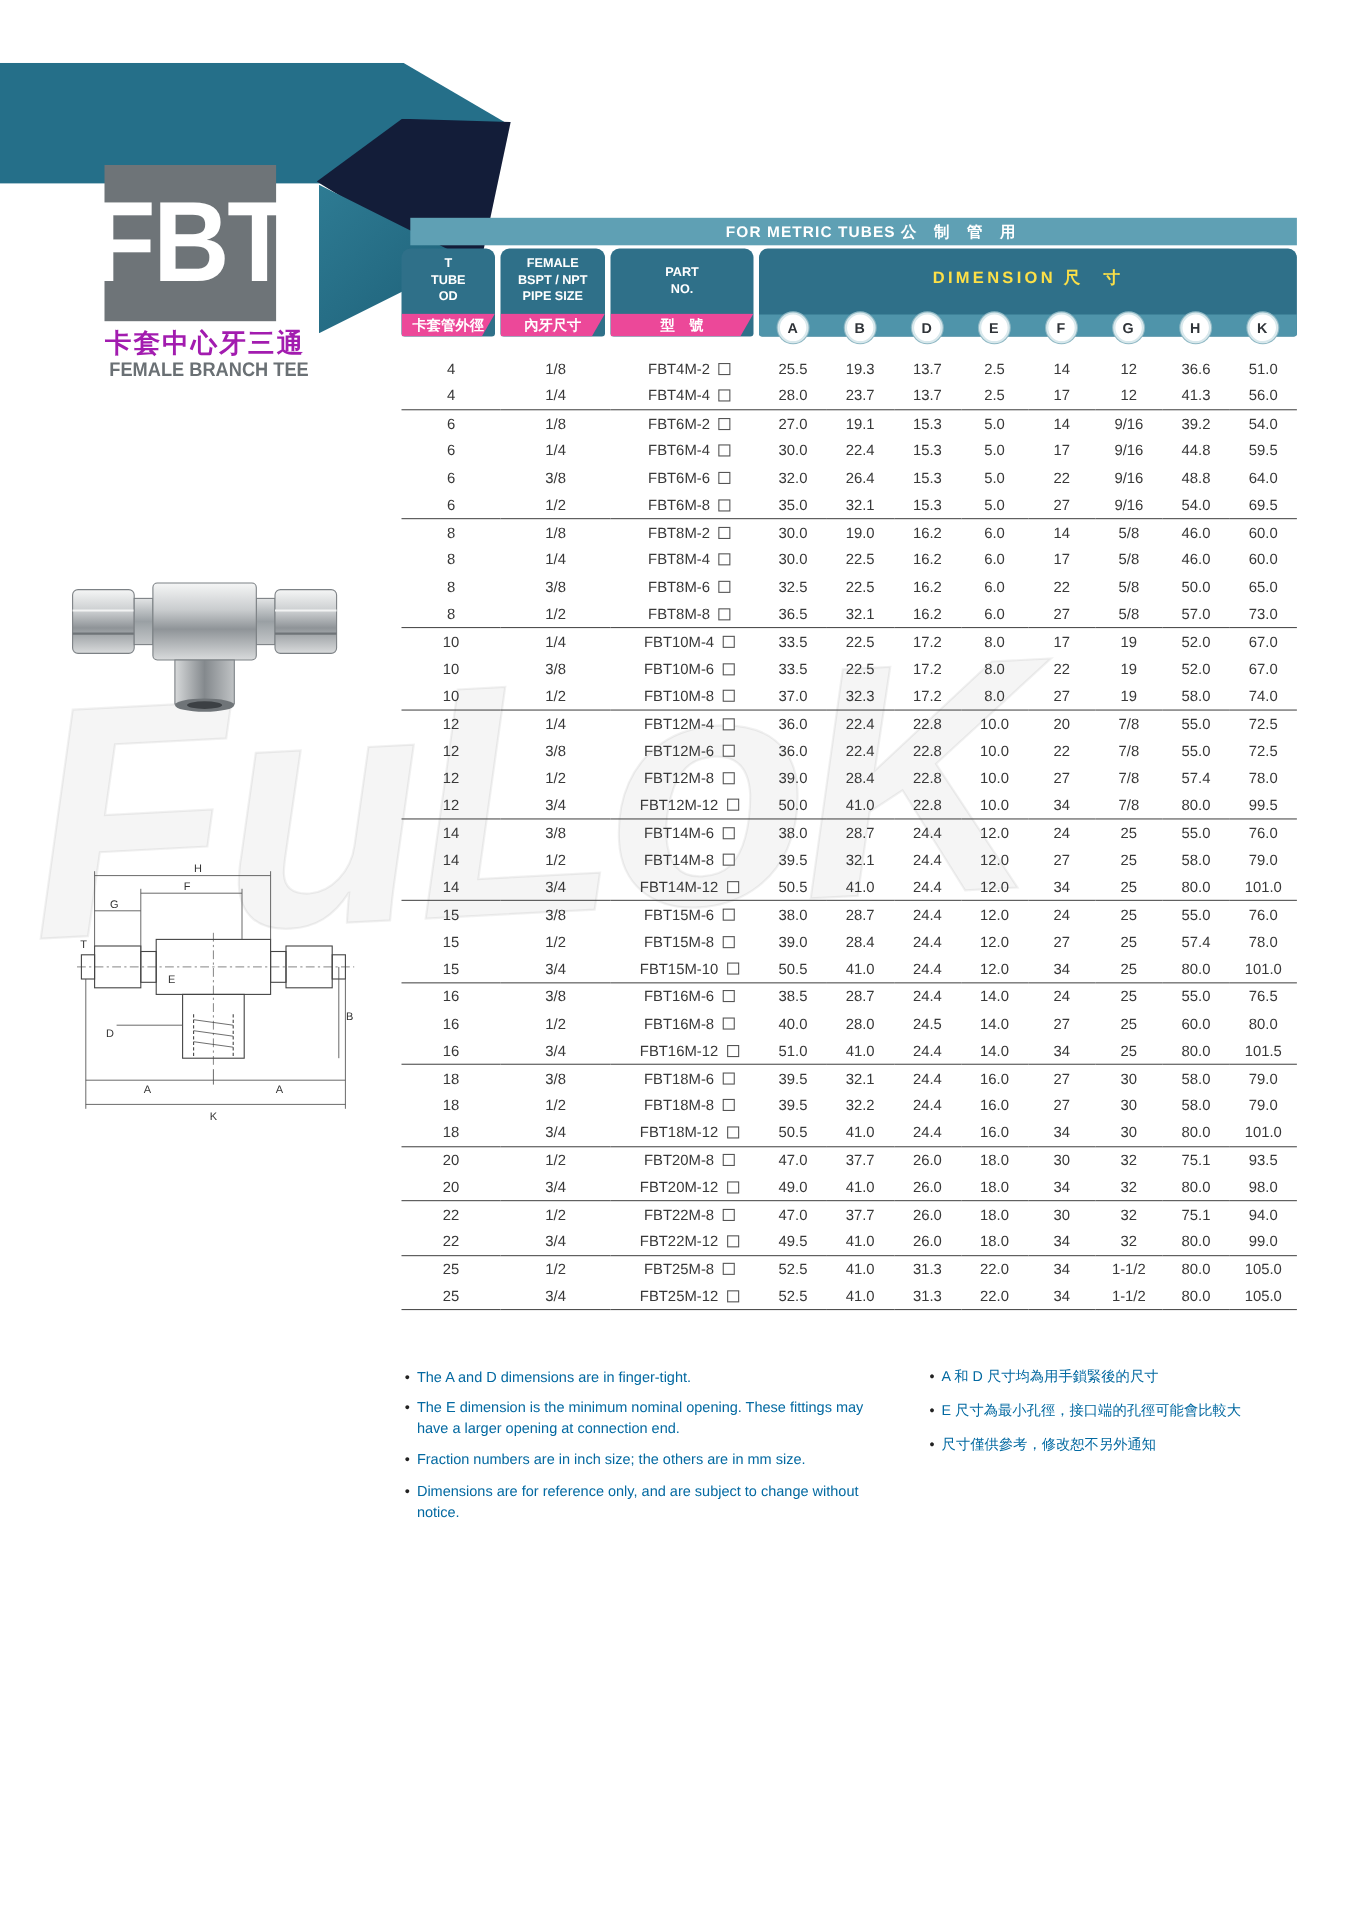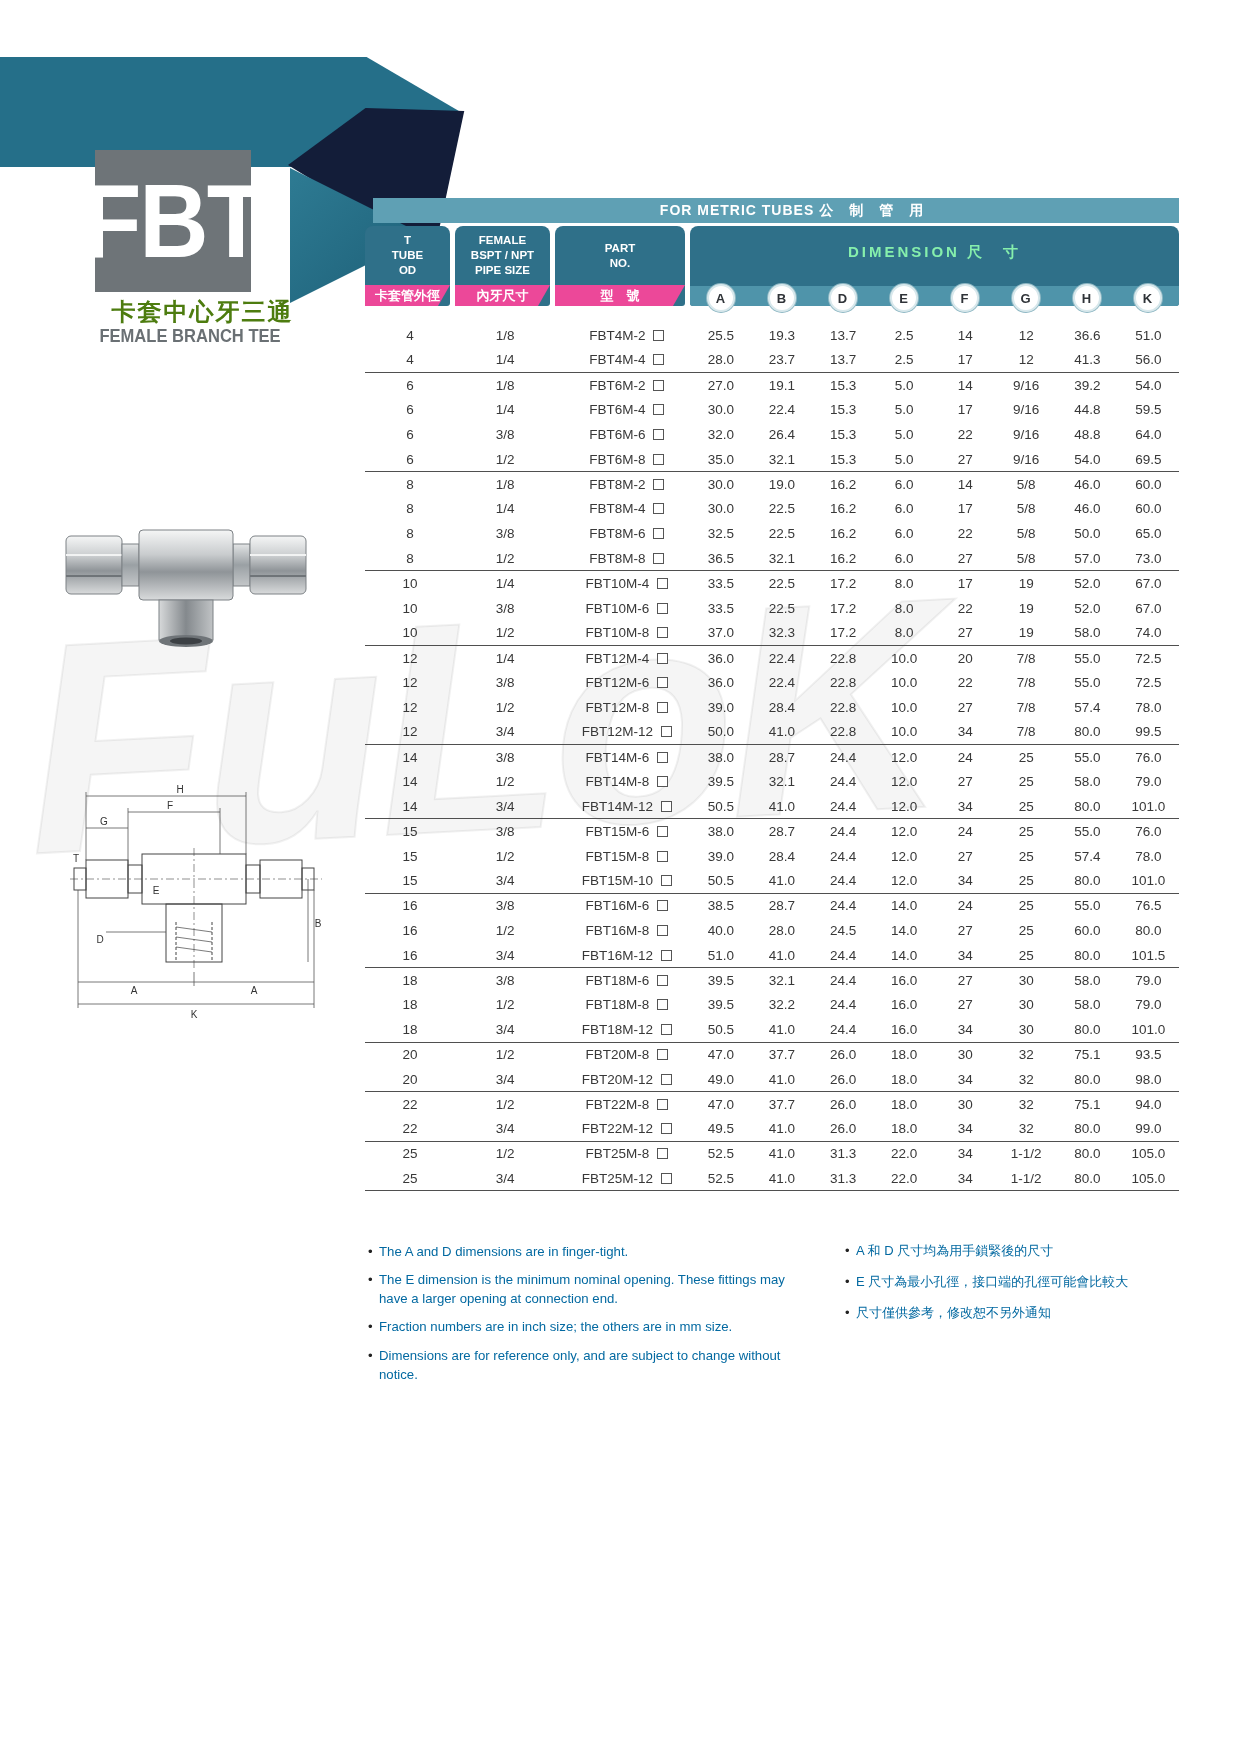--- a/index.html
+++ b/index.html
@@ -42,7 +42,7 @@
   .hcn { height:21px; line-height:21px; text-align:center; color:#fff; font-size:13px; font-weight:bold;
     background:#ec4899; clip-path:polygon(0 0, 100% 0, calc(100% - 12px) 100%, 0 100%); }
   .dimtitle { height:52px; display:flex; align-items:center; justify-content:center;
-    color:#86efac; font-size:15px; font-weight:bold; letter-spacing:3px; }
+    color:#fde047; font-size:15px; font-weight:bold; letter-spacing:3px; }
   .dimstrip { position:absolute; left:0; right:0; bottom:0; height:20px; background:#4f94aa;
     border-radius:0 0 3px 3px; }
   .circles { position:absolute; left:0; bottom:-6px; width:100%;

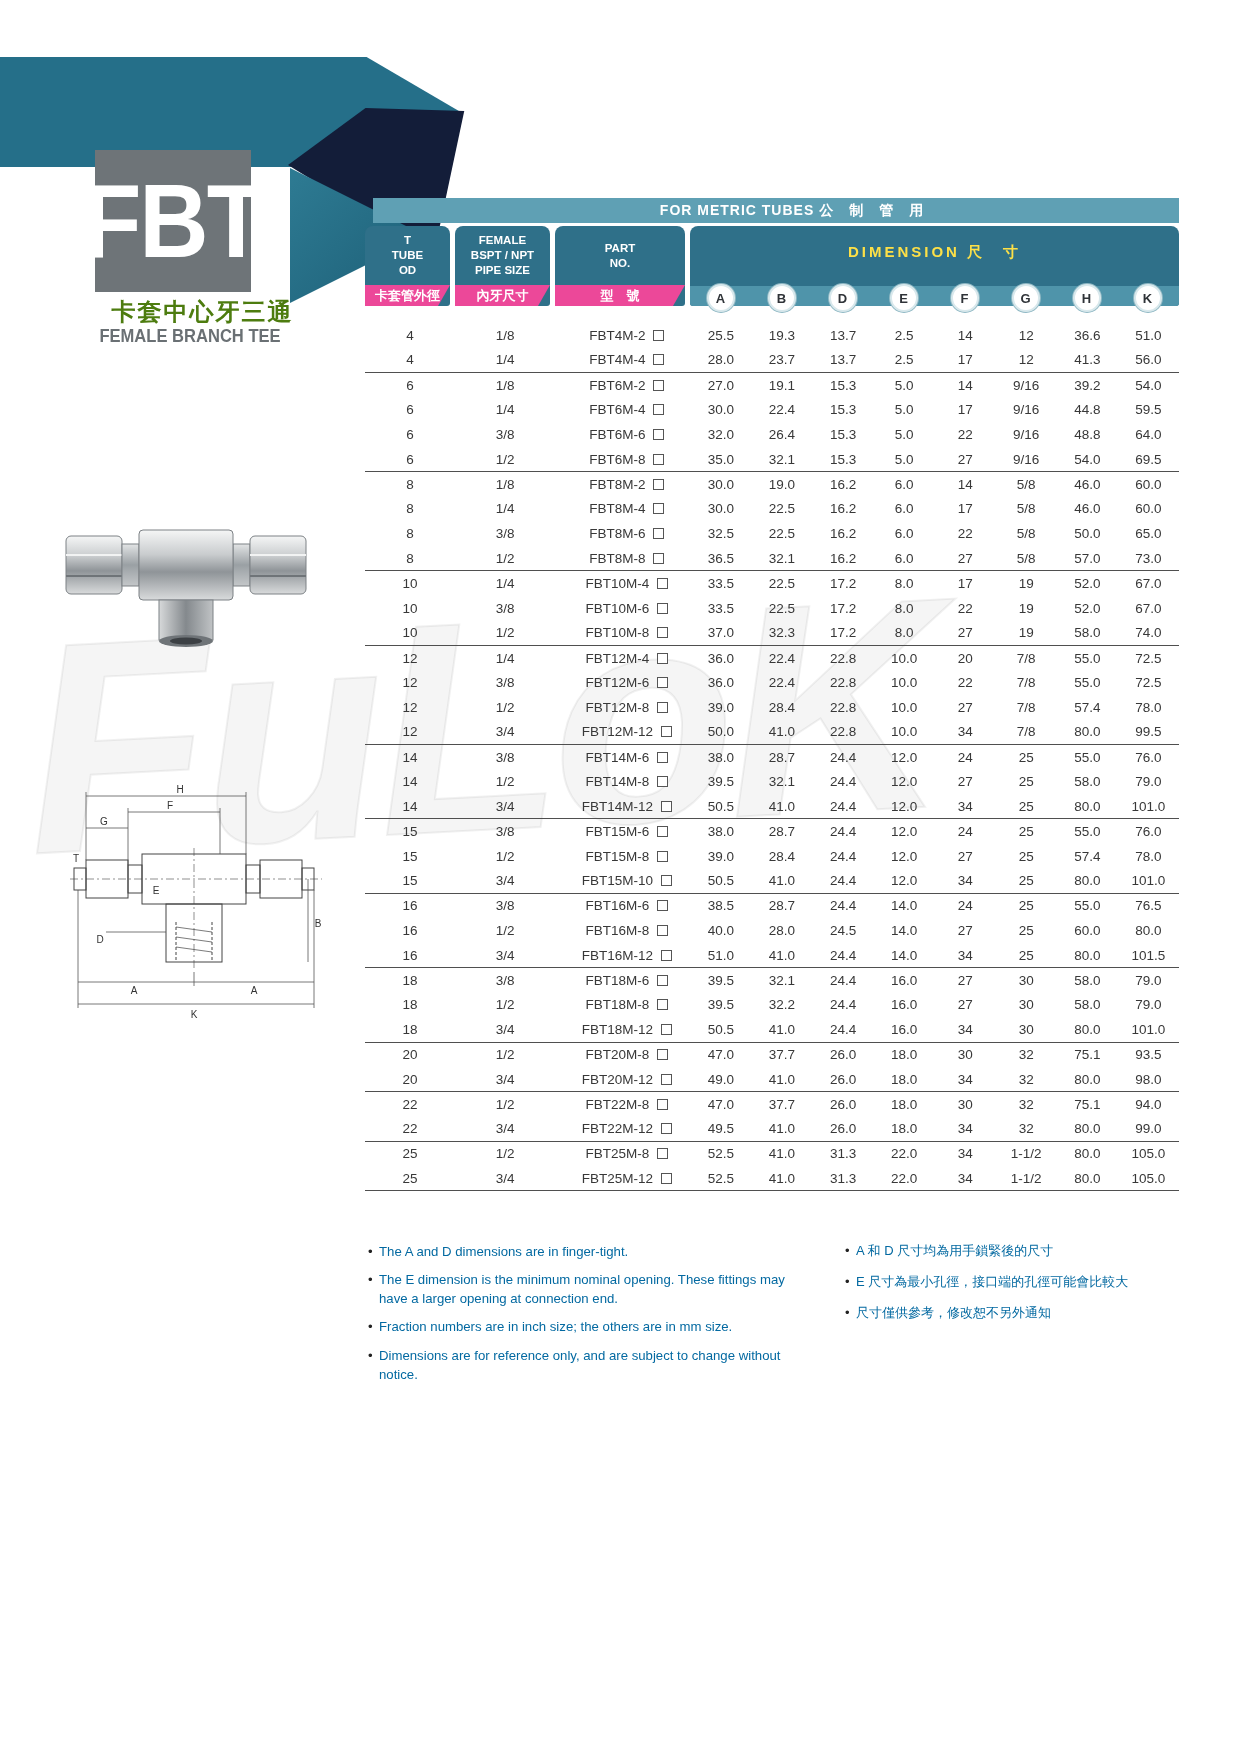--- a/index.html
+++ b/index.html
@@ -18,8 +18,8 @@
   .fbt-box { position:absolute; left:95px; top:150px; width:156px; height:142px;
     background:#6e7478; color:#fff; display:flex; align-items:center; justify-content:center; }
   .fbt-box .code { font-size:96px; font-weight:bold; letter-spacing:-2px; transform:scaleY(1.08); }
-  .title-cn { position:absolute; left:100px; top:296px; width:205px; text-align:center;
-    font-size:24px; font-weight:bold; color:#4d7c0f; letter-spacing:2px; }
+  .title-cn { position:absolute; left:84px; top:296px; width:205px; text-align:center;
+    font-size:24px; font-weight:bold; color:#a21caf; letter-spacing:2px; }
   .title-en { position:absolute; left:80px; top:326px; width:220px; text-align:center;
     font-size:18px; font-weight:bold; color:#6a7074; transform:scaleX(0.92); letter-spacing:0px; white-space:nowrap; }
 

